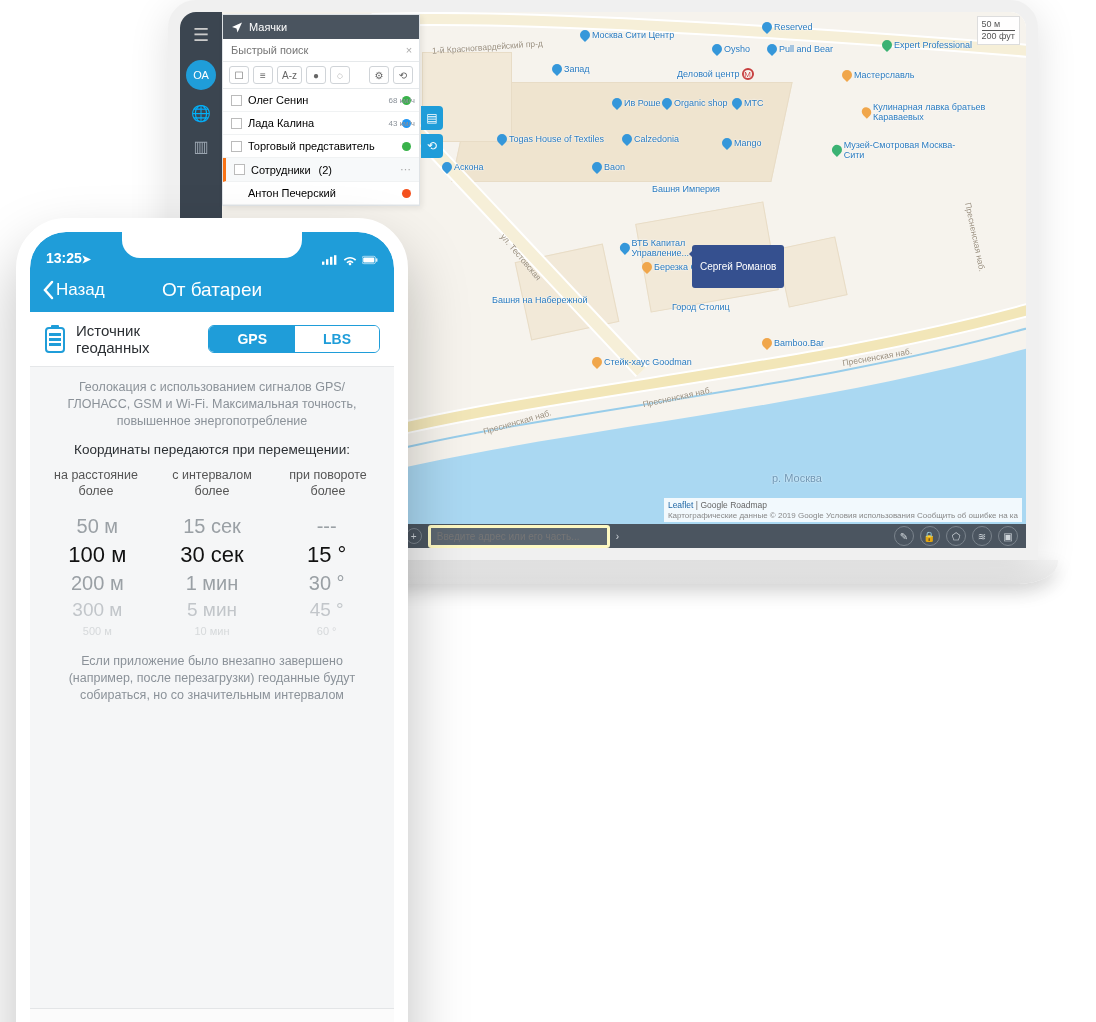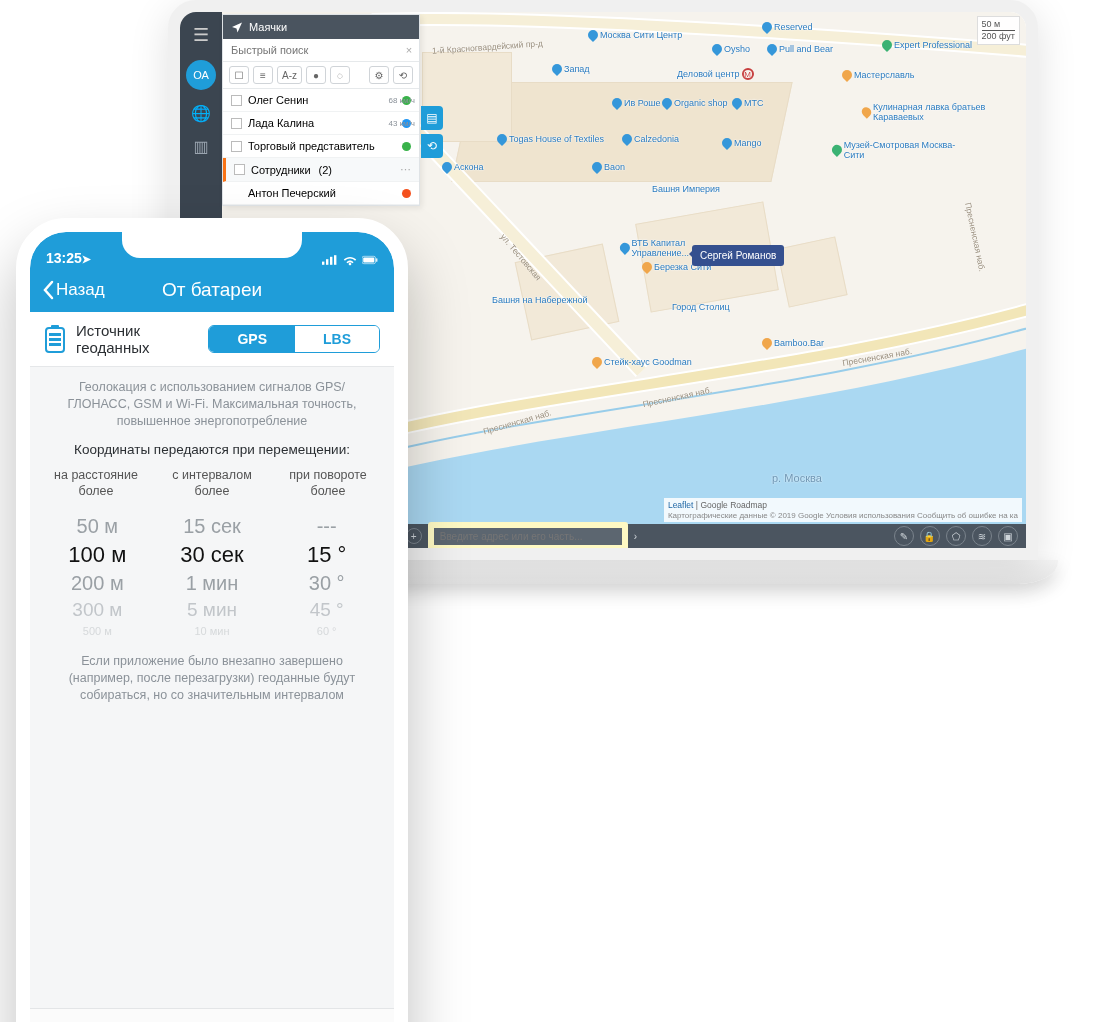--- a/index.html
+++ b/index.html
@@ -203,7 +203,7 @@
           <span class="pin"></span>
           <span>Reserved</span>
         </div>
-      <div class="poi" style="left:366px;top:18px">
+      <div class="poi" style="left:358px;top:18px">
           <span class="pin"></span>
           <span>Москва Сити Центр</span>
         </div>

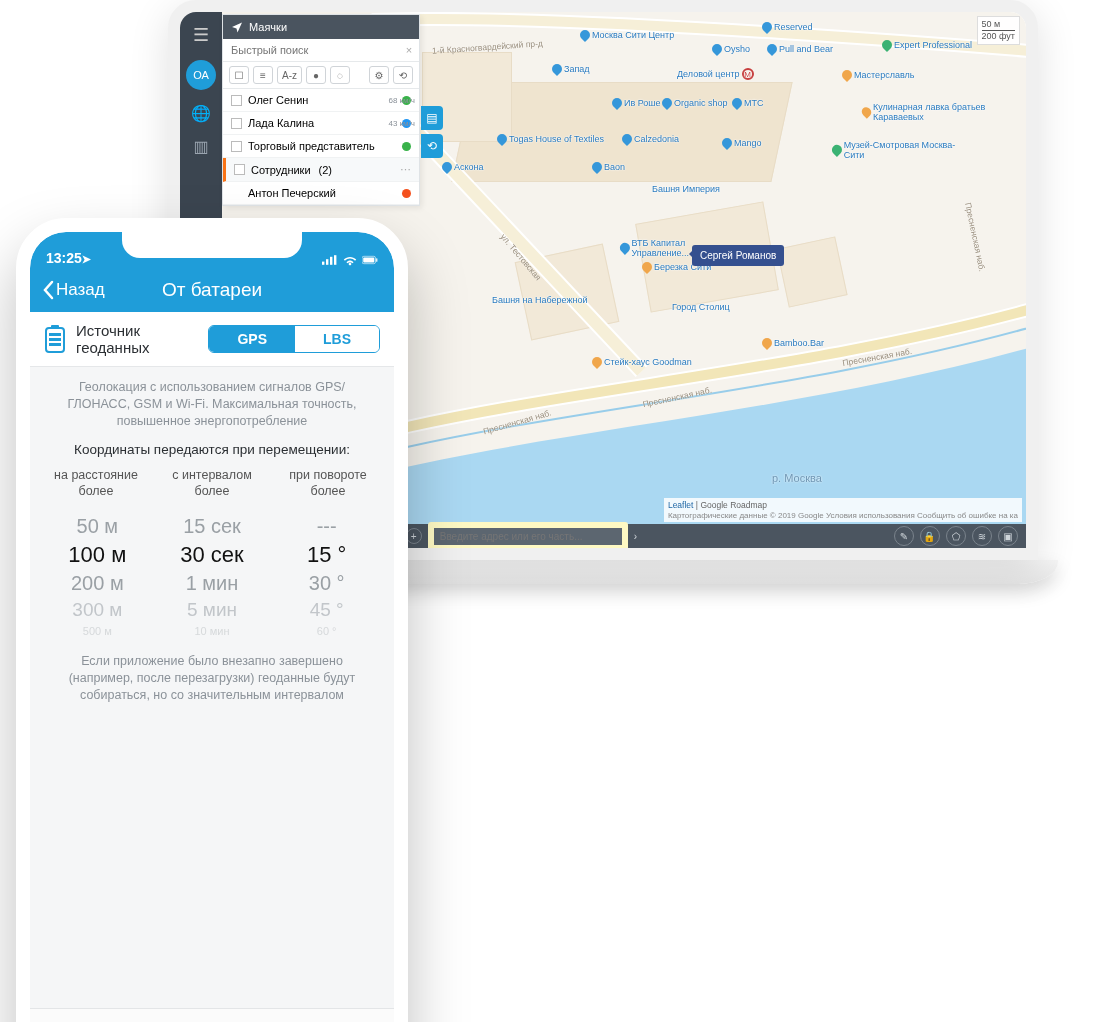--- a/index.html
+++ b/index.html
@@ -87,7 +87,7 @@
   .street { position:absolute; font-size:8.5px; color:#9a8f7e; white-space:nowrap; text-shadow:0 0 2px #fff; }
   .bldg { position:absolute; background:#f2e9d8; border:1px solid #e8dcc6; }
   .bldg.lg { background:#efe4cf; }
-  .marker-label { position:absolute; background:#35508f; color:#fff; font-size:10px; padding:5px 8px; border-radius:3px; }
+  .marker-label { position:absolute; background:#35508f; color:#fff; font-size:10px; padding:16px 8px; border-radius:3px; }
   .marker-label::before { content:""; position:absolute; left:-8px; top:4px; border:5px solid transparent; border-right-color:#35508f; }
   .map-scale { position:absolute; right:6px; top:4px; font-size:9px; color:#555; background:#fffefe; padding:2px 4px; line-height:1.2; border:1px solid #ddd; }
   .map-scale div { border-bottom:1px solid #555; }

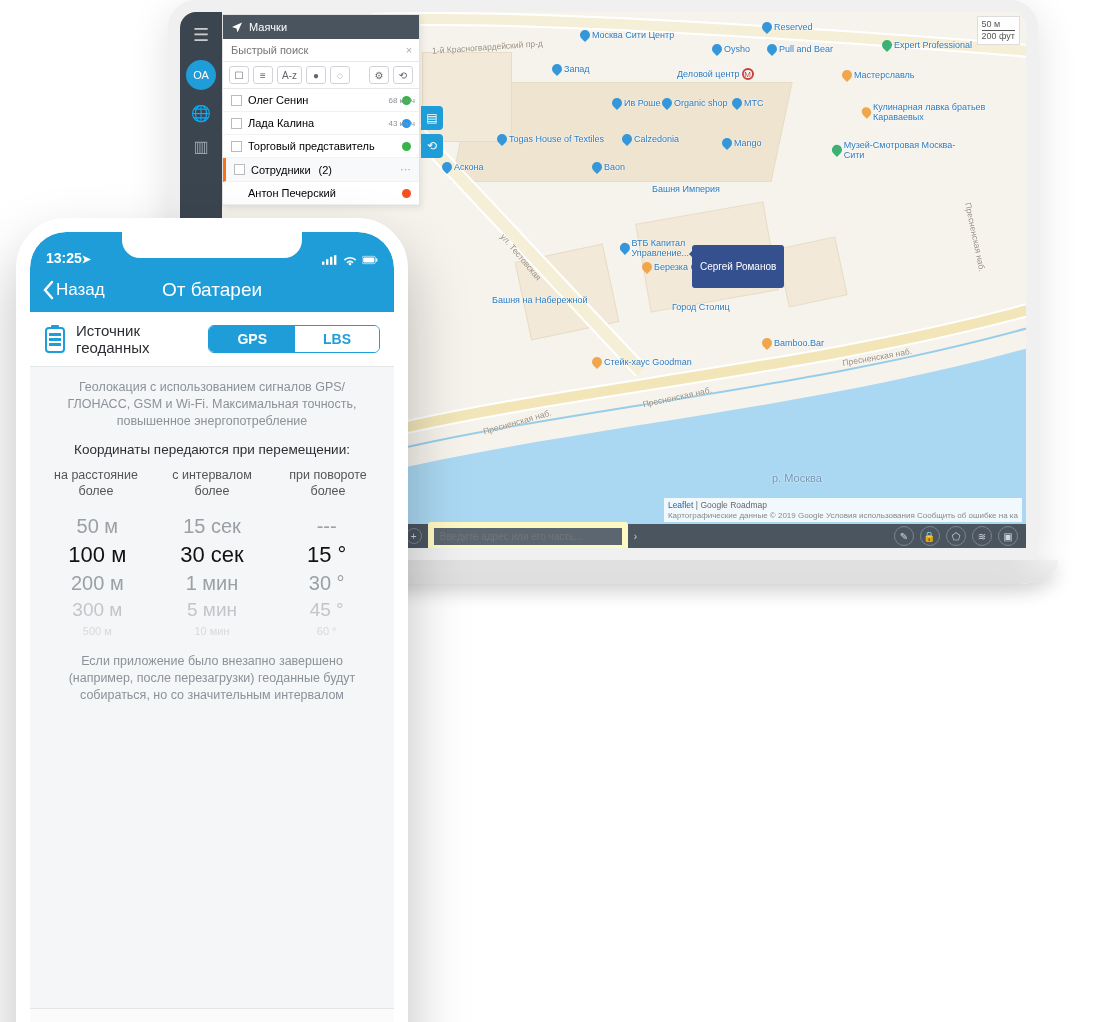--- a/index.html
+++ b/index.html
@@ -99,7 +99,7 @@
     padding:0 8px; color:#cfd5da; font-size:10px;
   }
   .map-bottom .pg { color:#fff; }
-  .map-bottom input { background:#5c6670; border:6px solid #fef9c3; color:#cfd5da; font-size:10px; padding:3px 6px; width:200px; border-radius:3px; }
+  .map-bottom input { background:#5c6670; border:3px solid #fef9c3; color:#cfd5da; font-size:10px; padding:3px 6px; width:182px; border-radius:3px; }
   .map-bottom .zoom { display:flex; align-items:center; gap:4px; }
   .map-bottom .zc { width:16px;height:16px;border:1px solid #7a838c;border-radius:50%;display:flex;align-items:center;justify-content:center; }
   .map-bottom .ztrack { width:60px;height:4px;background:#6b7580;border-radius:2px;position:relative; }

